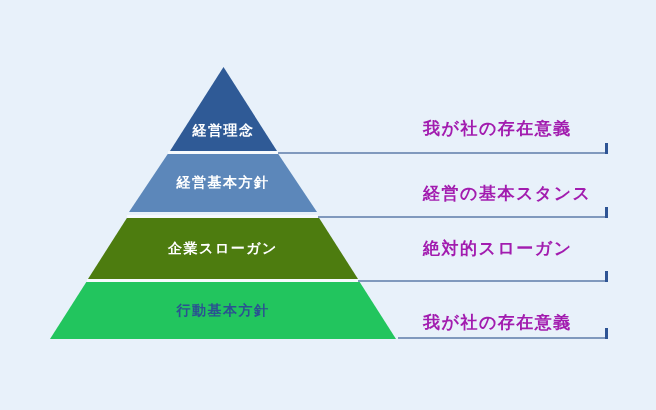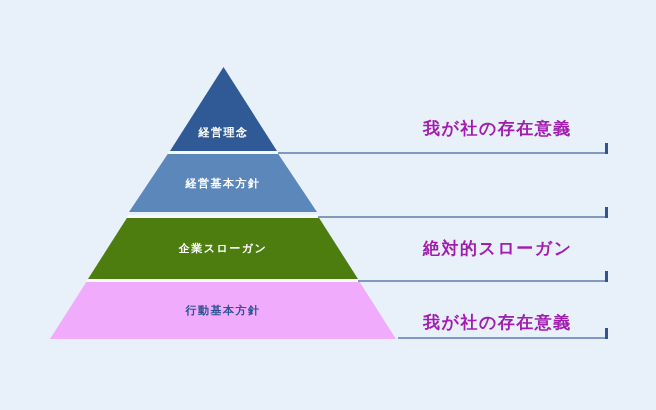--- a/index.html
+++ b/index.html
@@ -9,7 +9,7 @@
   }
   .tier{
     position:absolute;display:flex;justify-content:center;align-items:center;
-    font-weight:bold;font-size:11px;letter-spacing:1.5px;color:#FFFFFF;
+    font-weight:bold;font-size:14px;letter-spacing:1.5px;color:#FFFFFF;
     box-sizing:border-box;white-space:nowrap;
   }
   .tier-1{

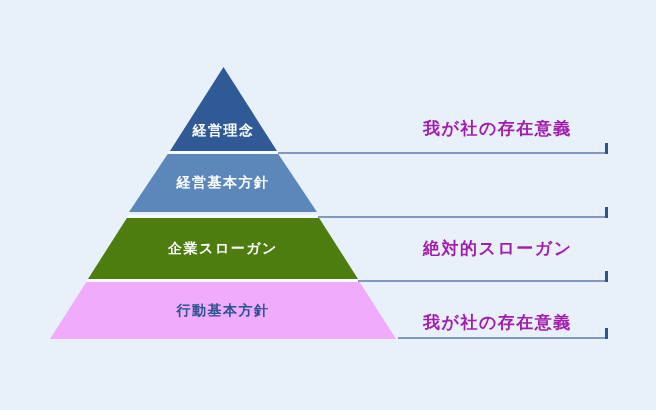--- a/index.html
+++ b/index.html
@@ -86,6 +86,7 @@
   </div>
 
   <div class="rlabel rlabel-1">我が社の存在意義</div>
+  <div class="rlabel rlabel-2">経営の基本スタンス</div>
   <div class="rlabel rlabel-3">絶対的スローガン</div>
   <div class="rlabel rlabel-4">我が社の存在意義</div>
 

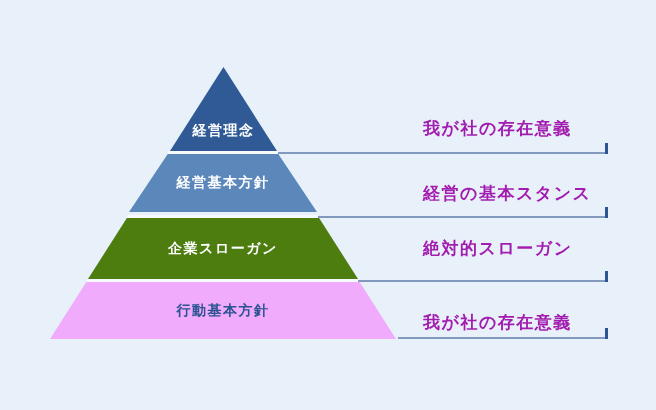--- a/index.html
+++ b/index.html
@@ -28,7 +28,7 @@
     font-family:Liberation Mono, monospace;
   }
   .tier-4{
-    left:50px;top:282px;width:346px;height:57px;background:#f0abfc;color:#2B5291;
+    left:50px;top:282px;width:346px;height:57px;background:#22c55e;color:#2B5291;
     clip-path:polygon(10.5% 0,89.5% 0,100% 100%,0 100%);
   }
   .sep{position:absolute;height:3px;background:#F6FAFD;}

